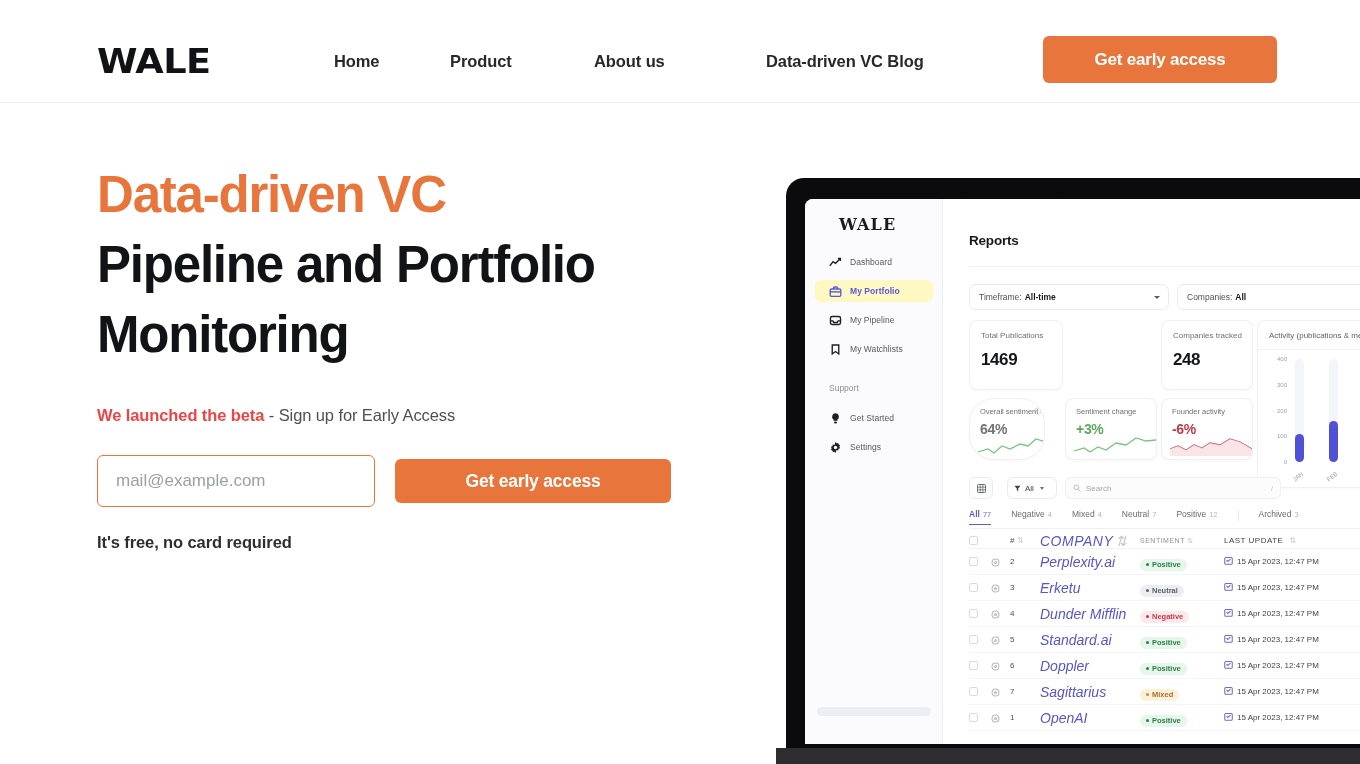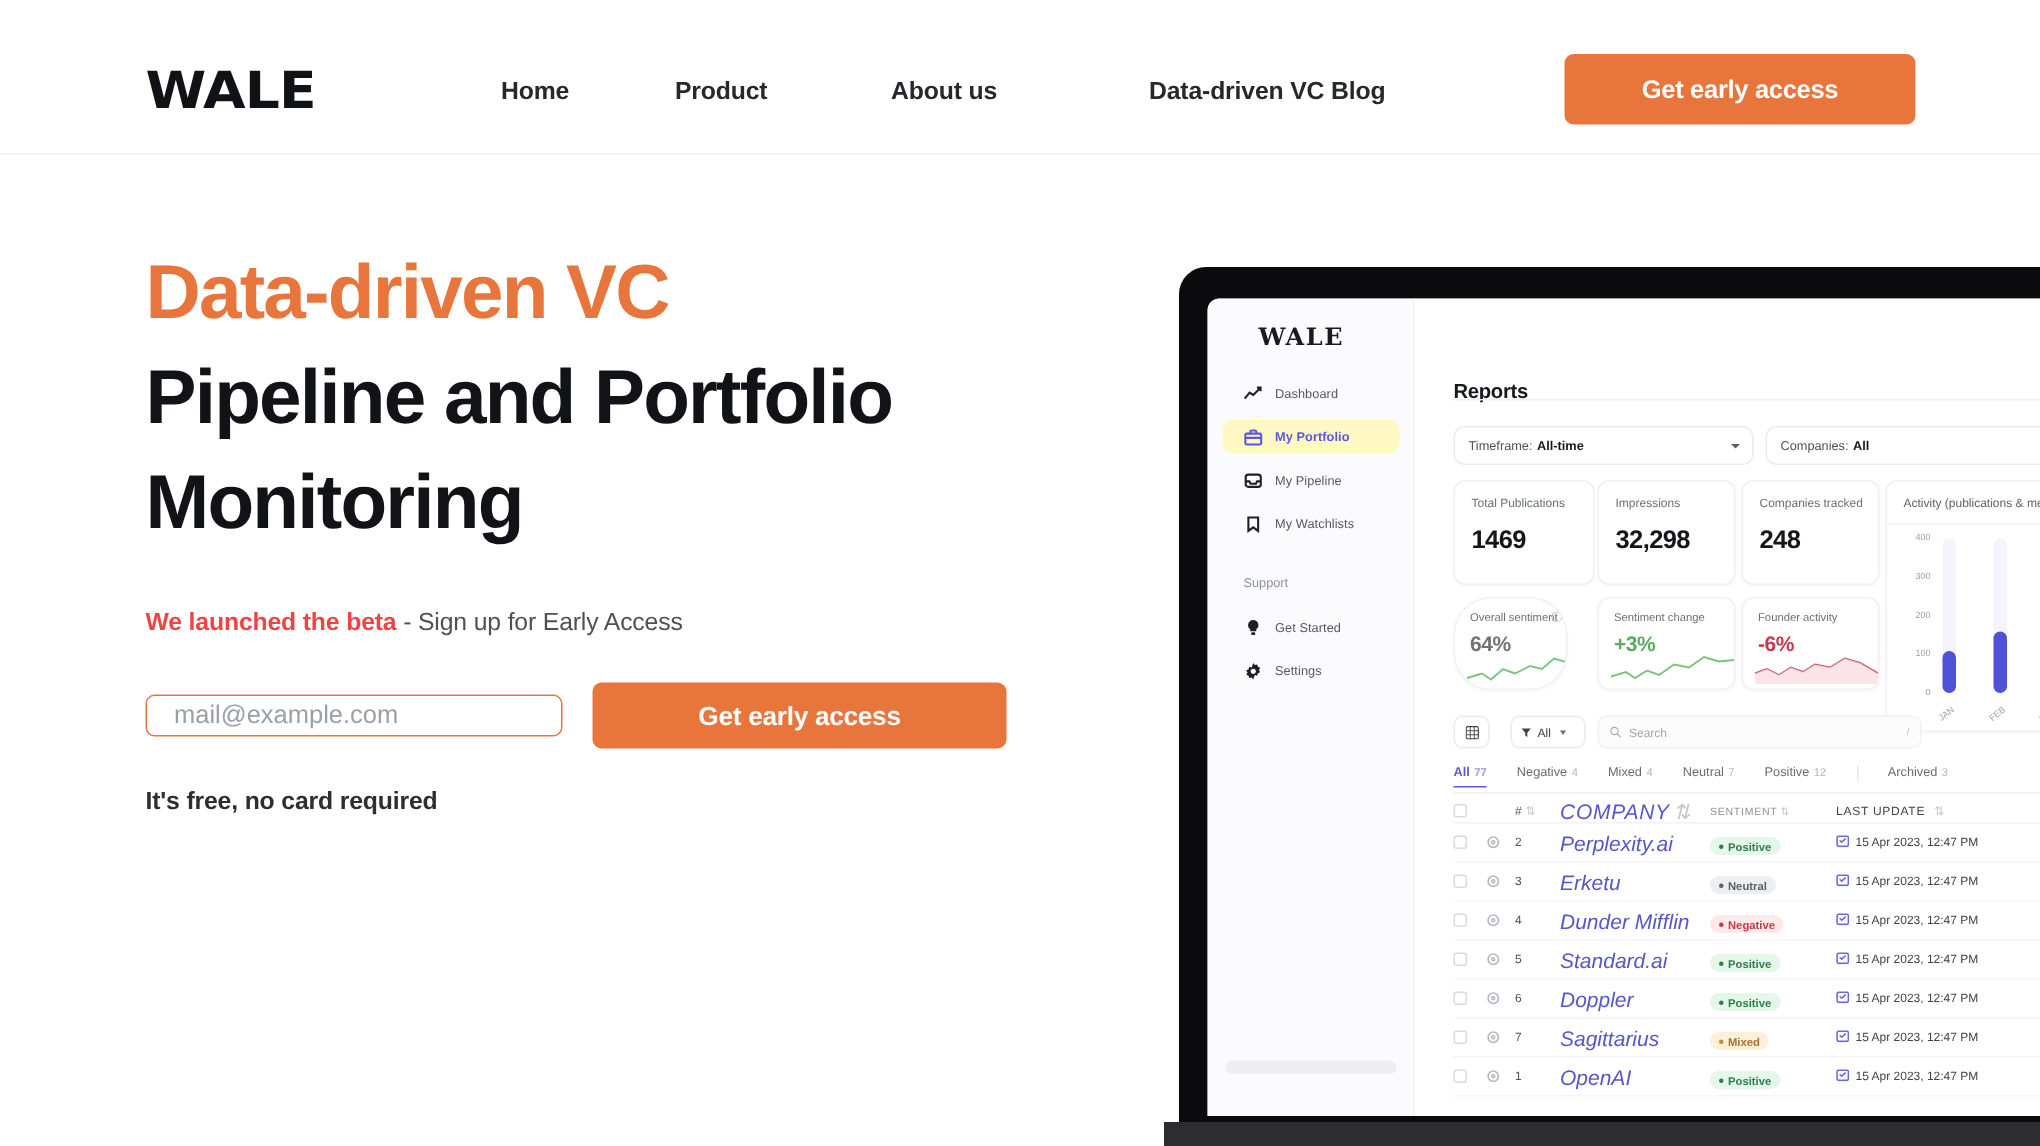--- a/index.html
+++ b/index.html
@@ -151,7 +151,7 @@
   
   #app-main { position: absolute; left: 138px; top: 0; right: 0; height: 545px; background: #ffffff; }
   #reports-title {
-    position: absolute; left: 26px; top: 54px;
+    position: absolute; left: 26px; top: 34px;
     font-size: 13.5px; font-weight: 700; color: #17181c; letter-spacing: -0.2px;
   }
   #main-divider { position: absolute; left: 26px; top: 67px; right: 0; height: 1px; background: #eef0f3; }

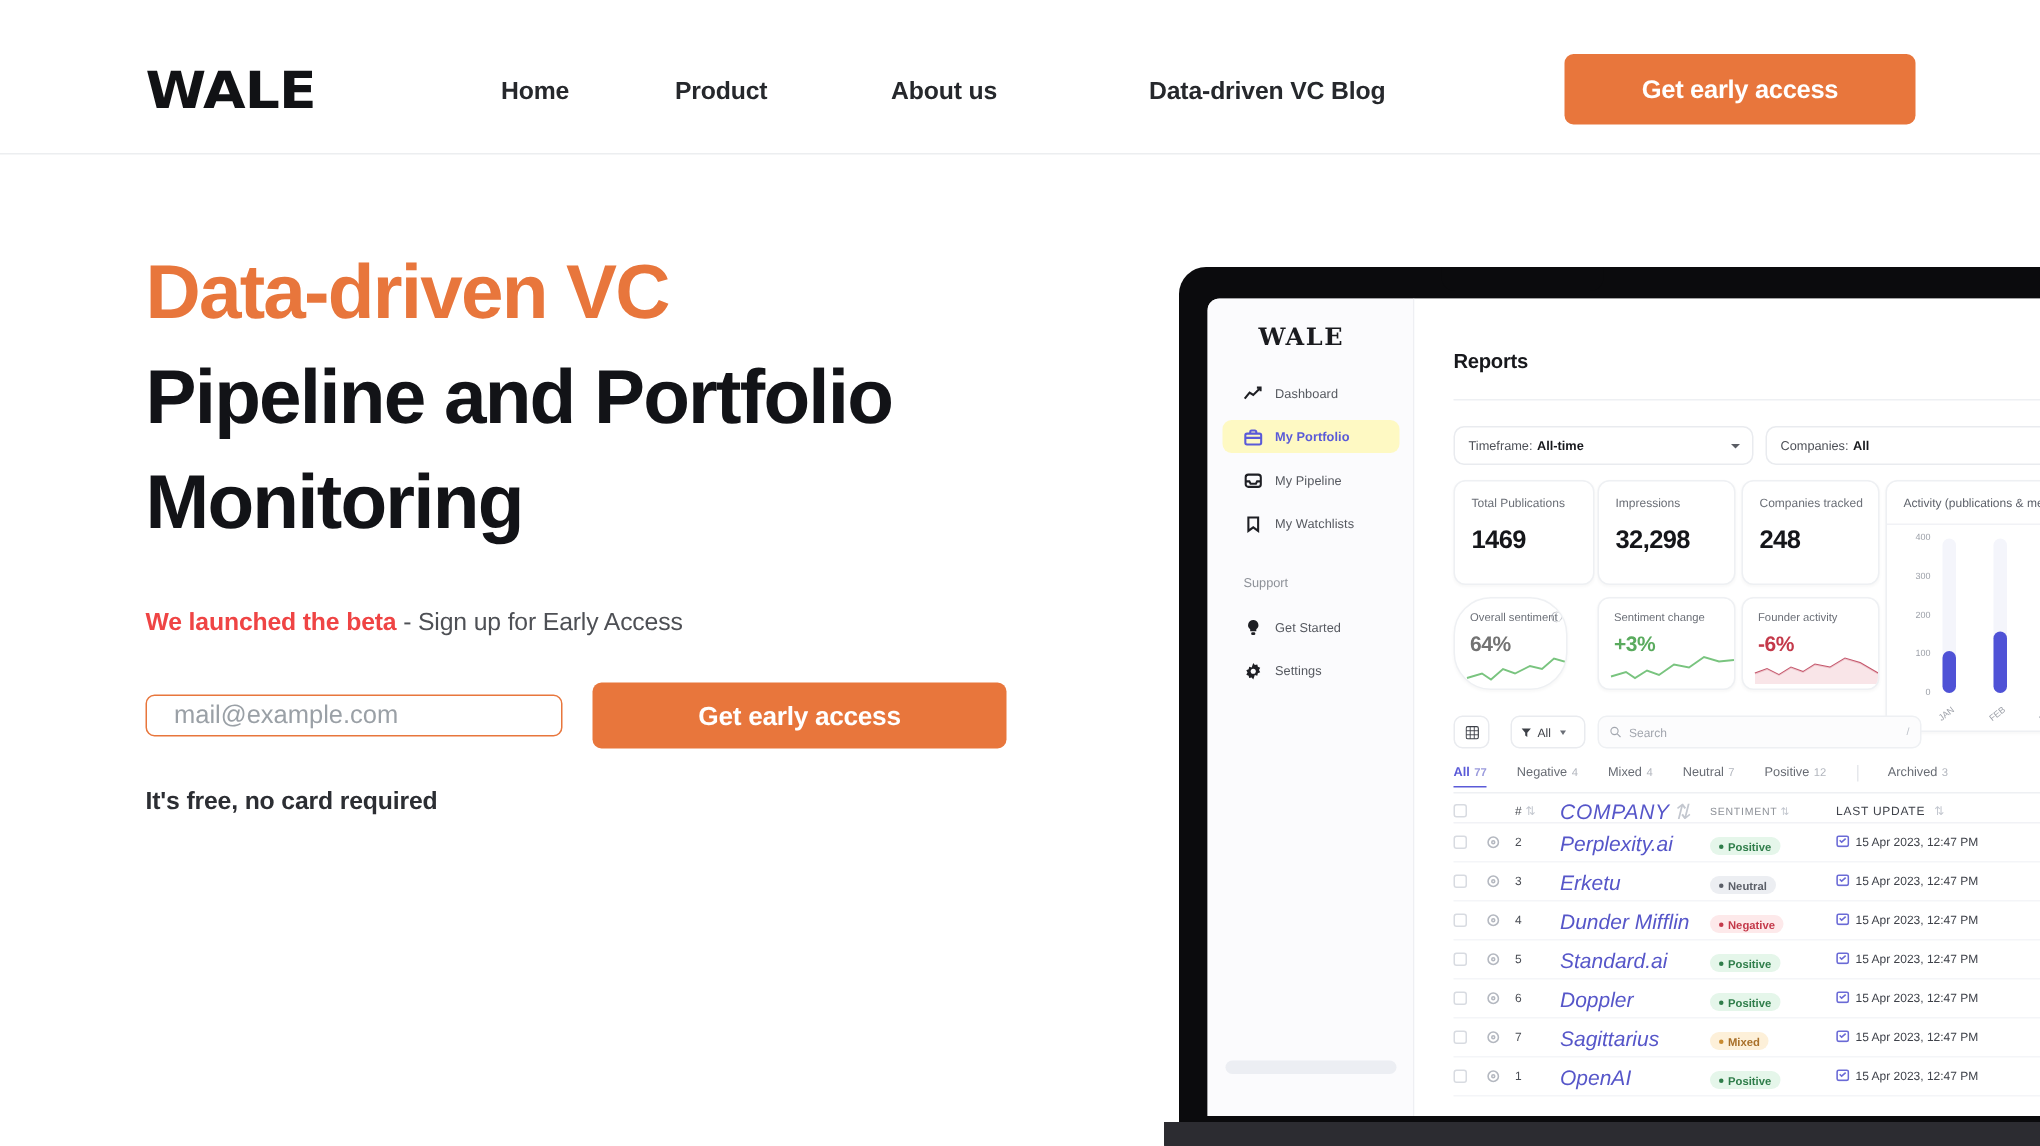--- a/index.html
+++ b/index.html
@@ -395,10 +395,6 @@
       <div class="stat-card" id="stat-pubs">
         <div class="stat-label">Total Publications</div>
         <div class="stat-value">1469</div>
-      </div>
-      <div class="stat-card" id="stat-impr">
-        <div class="stat-label">Impressions</div>
-        <div class="stat-value">32,298</div>
       </div>
       <div class="stat-card" id="stat-comp">
         <div class="stat-label">Companies tracked</div>

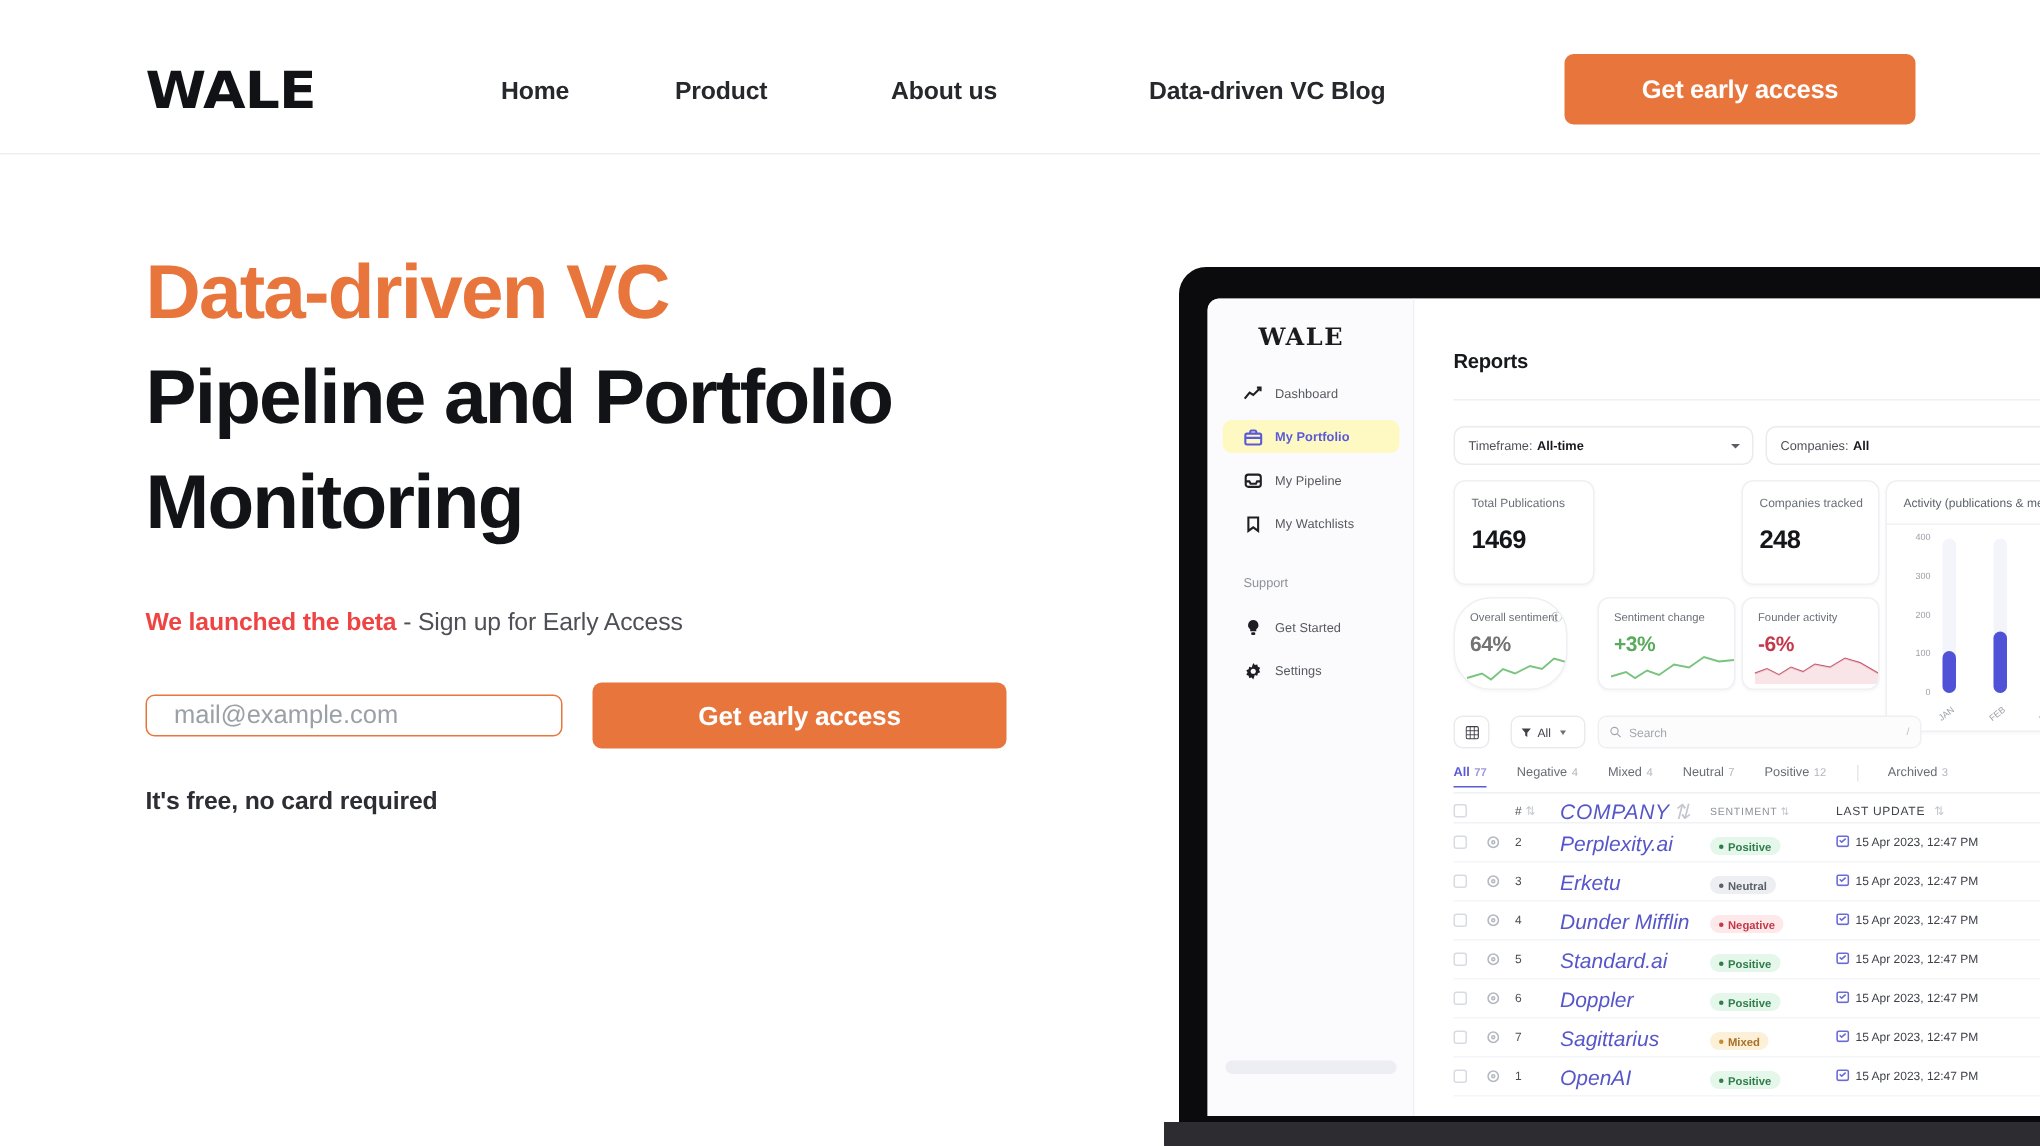--- a/index.html
+++ b/index.html
@@ -65,7 +65,7 @@
 
   #signup-row { margin-top: 30px; display: flex; align-items: center; gap: 20px; }
   #email-input {
-    width: 278px; height: 28px;
+    width: 278px; height: 52px;
     border: 1.5px solid #e8763c; border-radius: 6px;
     padding: 0 18px; font-size: 17px; color: #0f172a;
     font-family: "Liberation Sans", sans-serif; outline: none;

